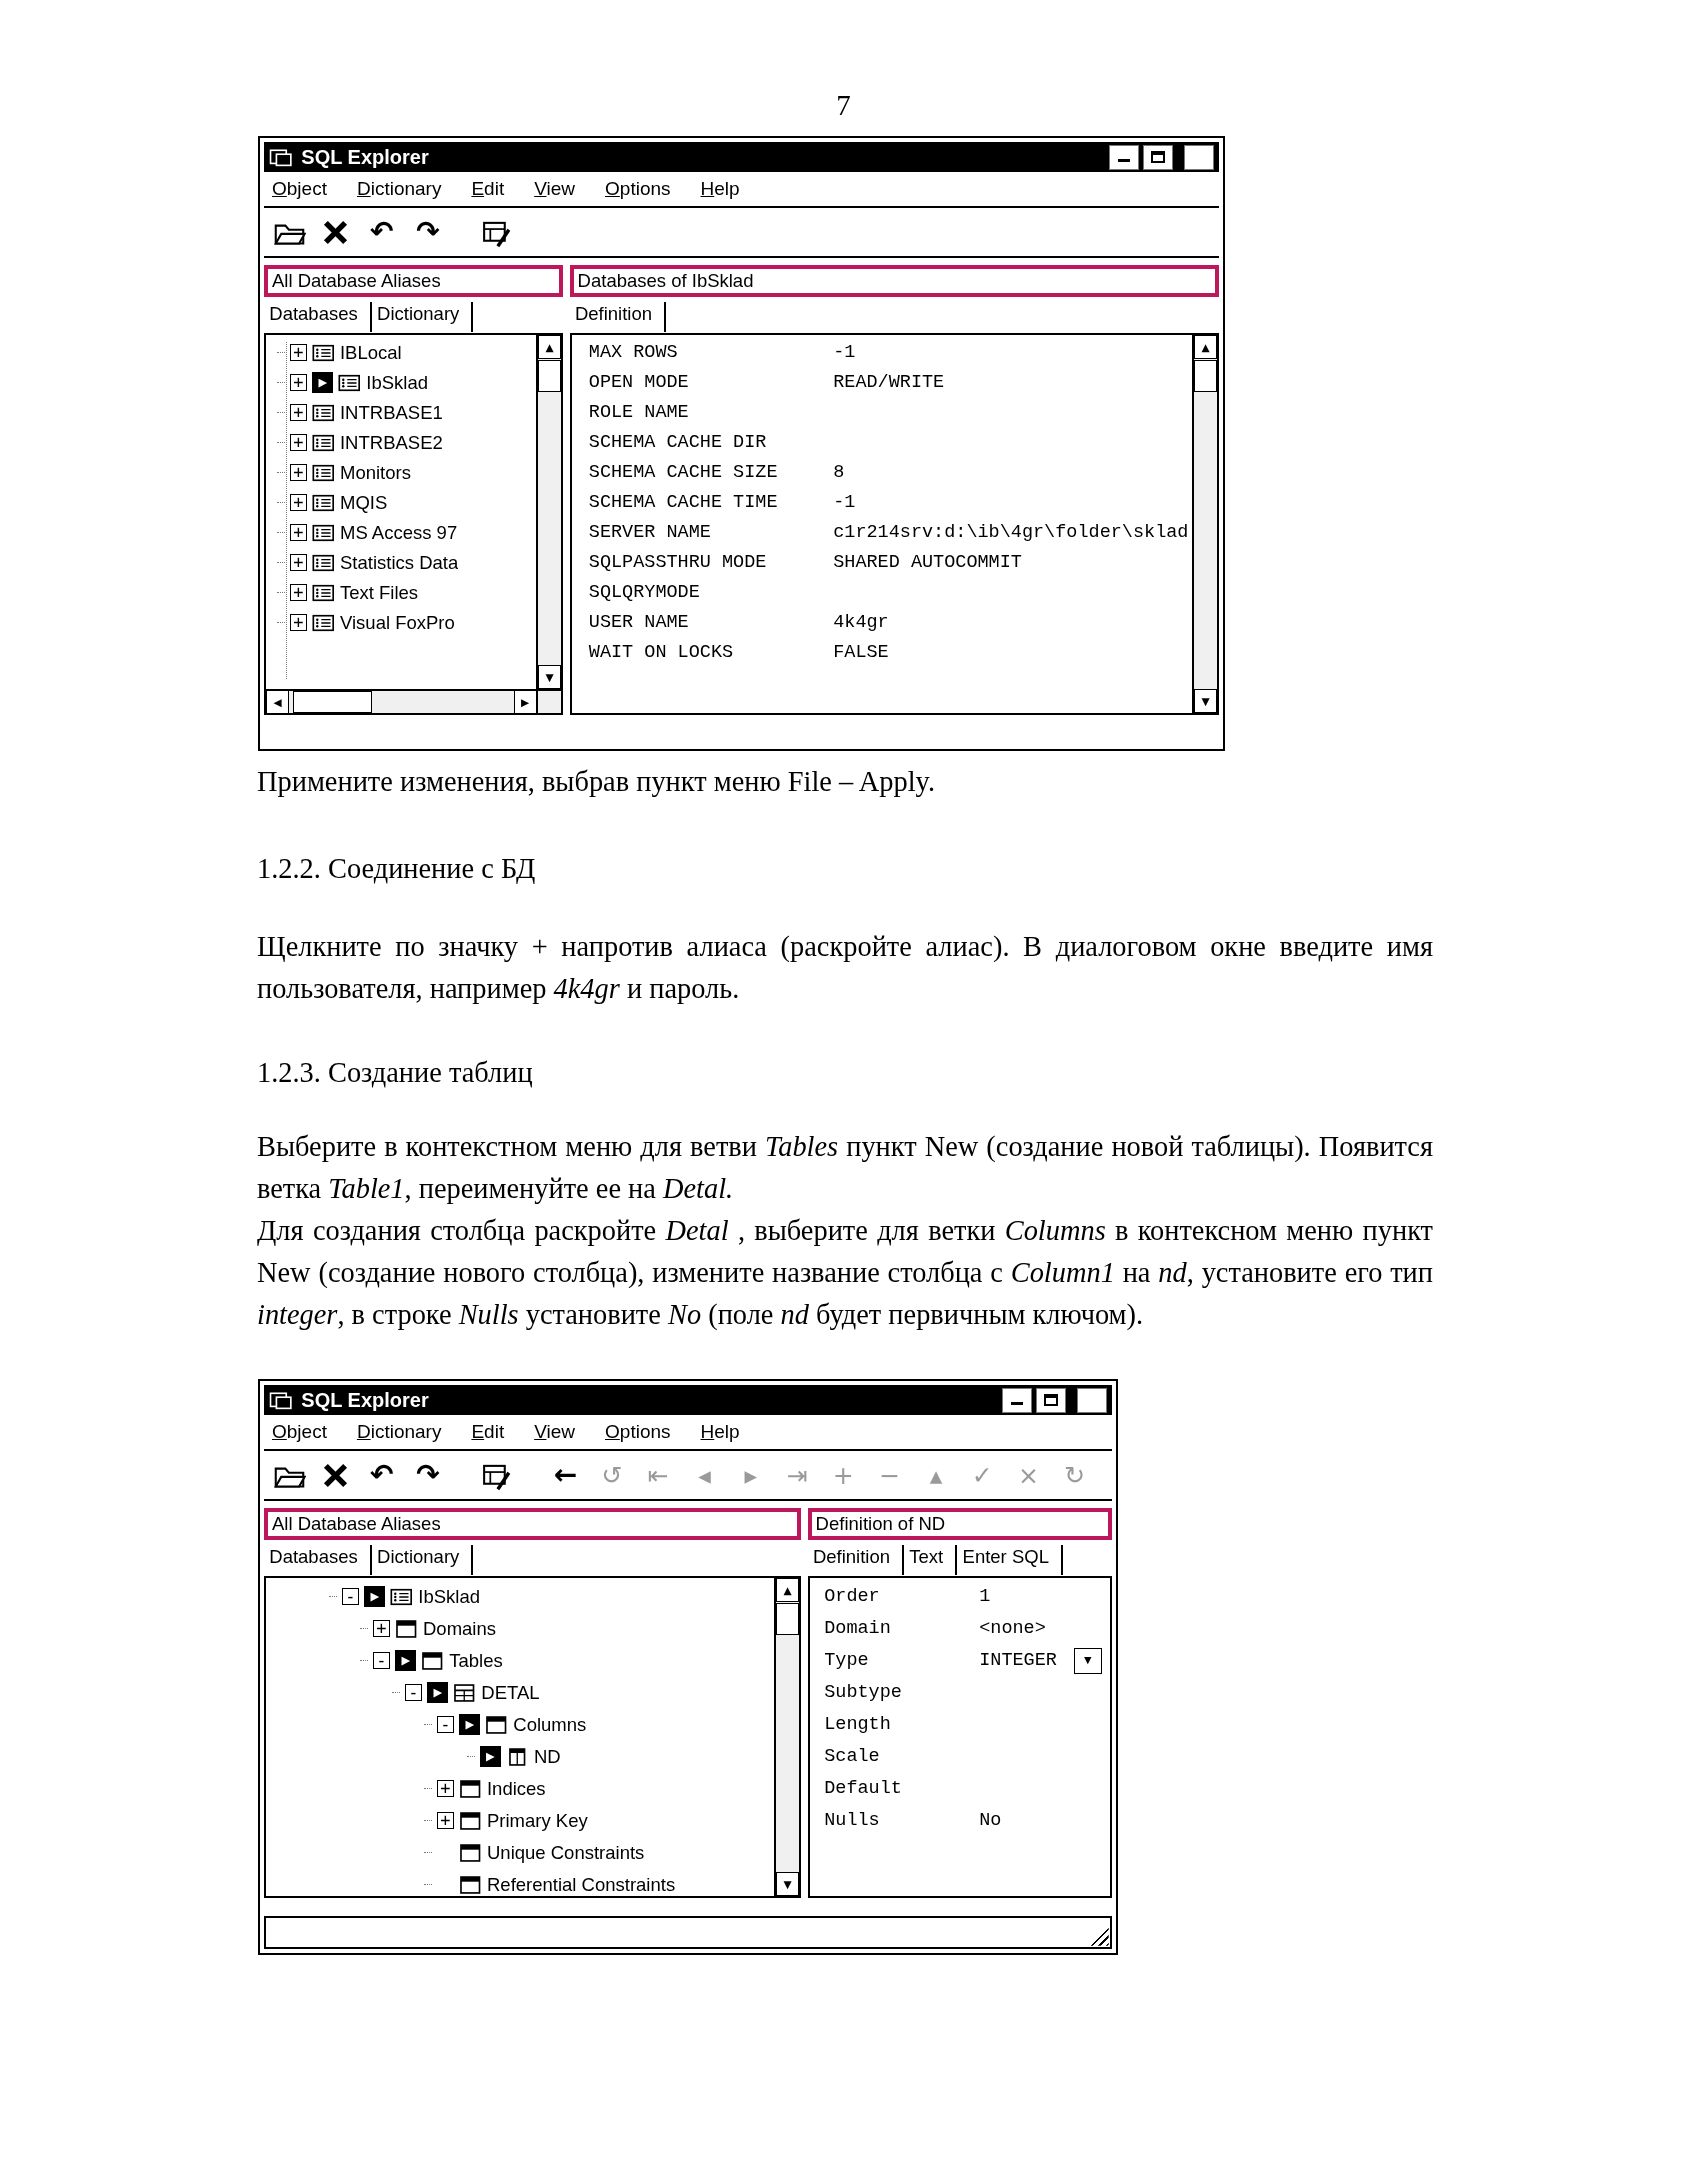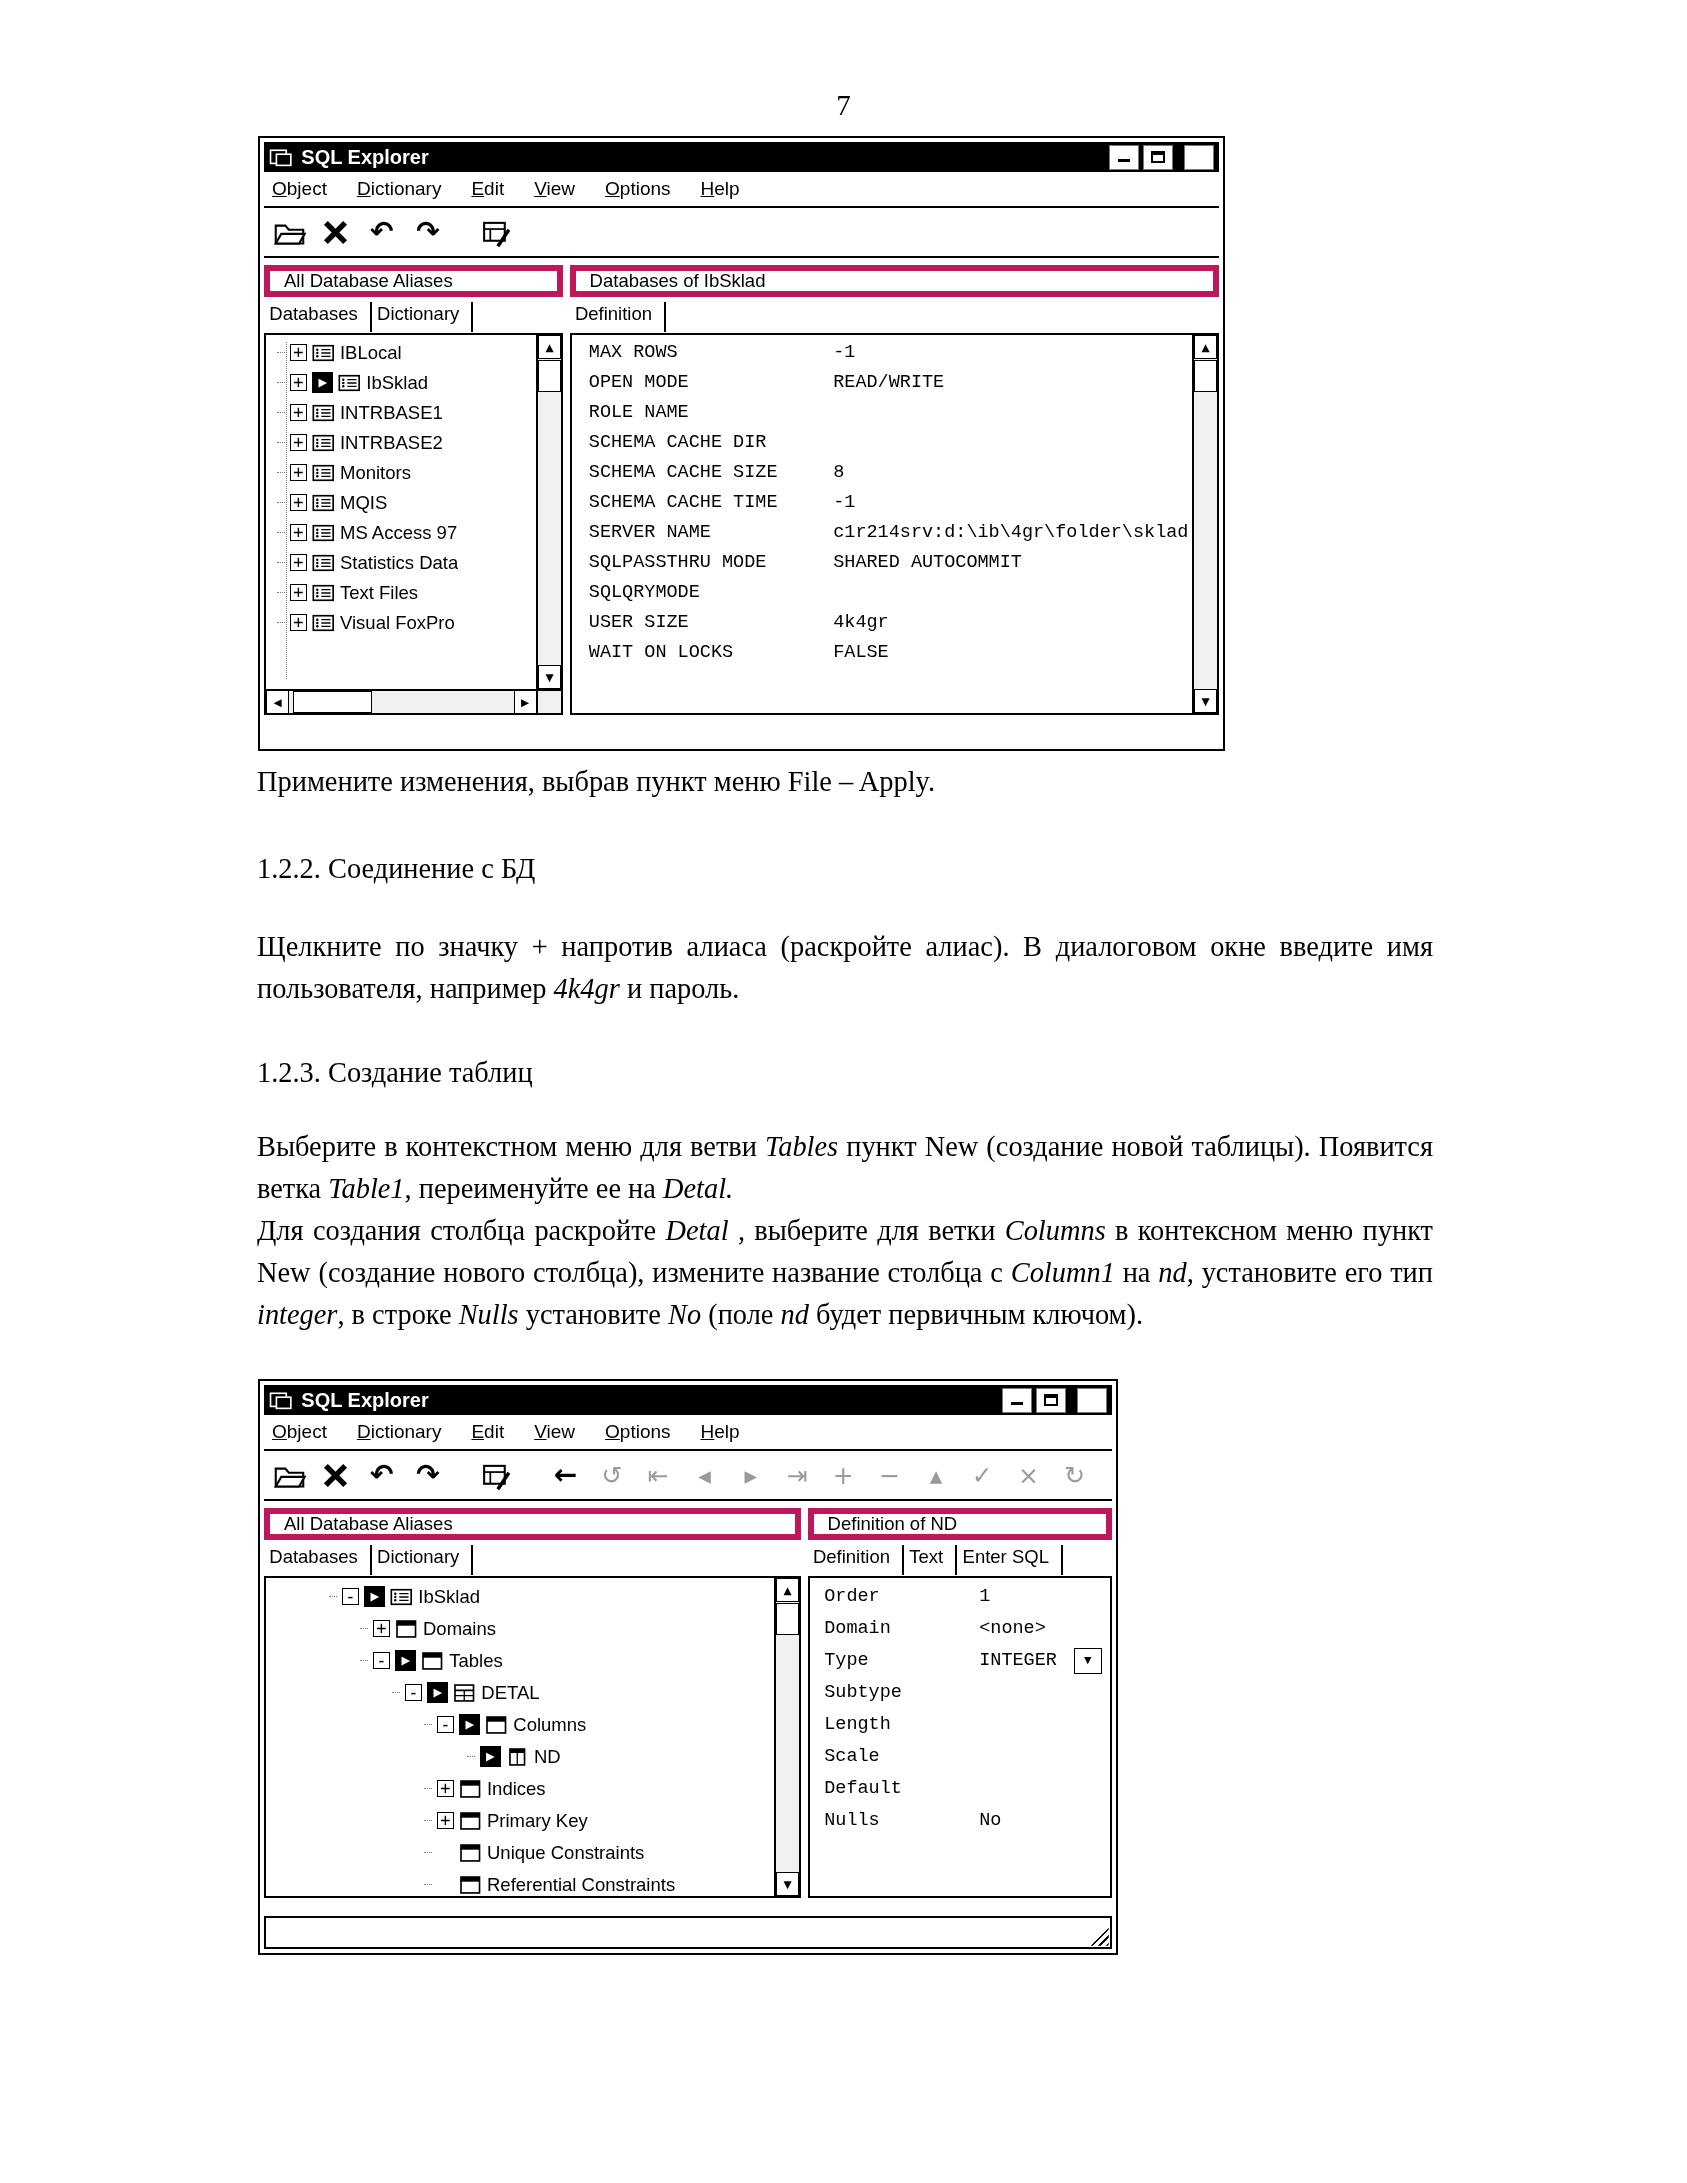--- a/index.html
+++ b/index.html
@@ -45,7 +45,7 @@
   .tsvg{width:33px;height:33px}
 
   .headers{display:flex;gap:6.6px;margin-top:6.6px;flex:0 0 auto;font-family:"Liberation Sans",sans-serif;font-size:18.5px}
-  .phdr{border:6px solid #be185d;height:32px;display:flex;align-items:center;padding:0 14px;background:#fff;white-space:nowrap;overflow:hidden}
+  .phdr{border:4px solid #be185d;height:32px;display:flex;align-items:center;padding:0 4px;background:#fff;white-space:nowrap;overflow:hidden}
   #win1 .phdr.l{width:299px}#win1 .phdr.r{flex:1}
   #win2 .phdr.l{width:537px}#win2 .phdr.r{flex:1}
 

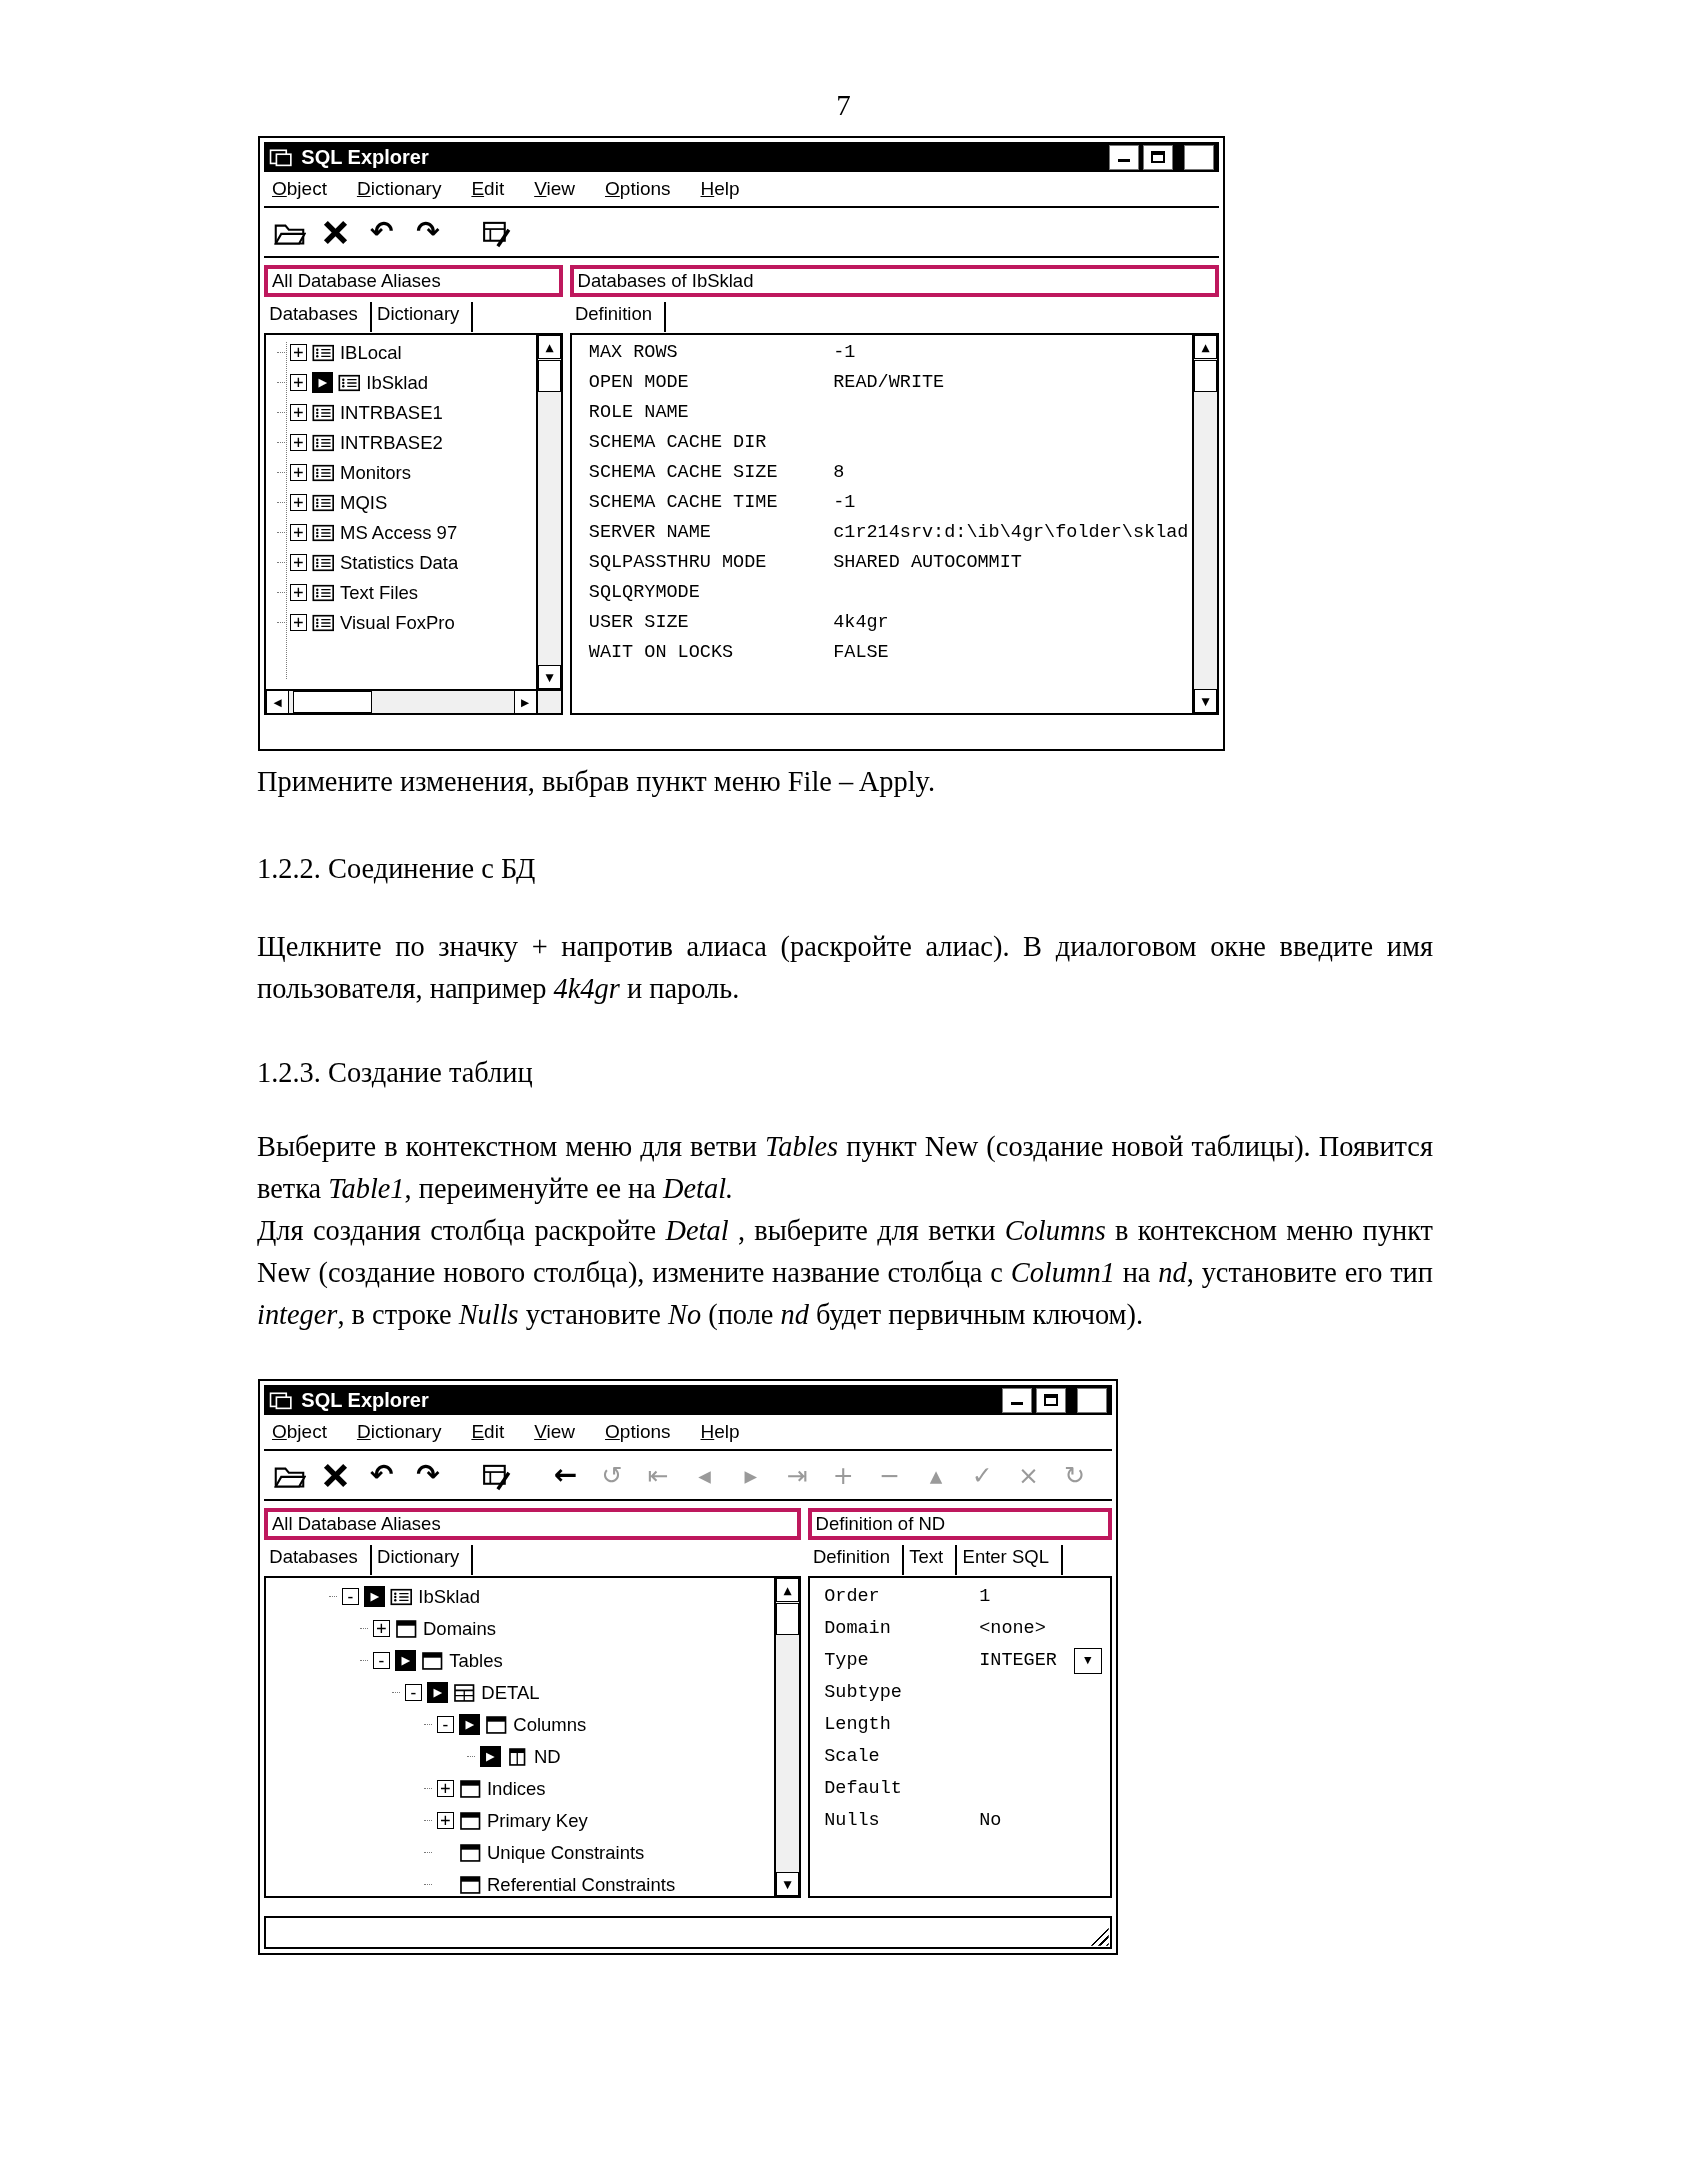--- a/index.html
+++ b/index.html
@@ -362,7 +362,7 @@
             <span class="pval"></span>
           </div>
           <div class="prow">
-            <span class="pname">USER SIZE</span>
+            <span class="pname">USER NAME</span>
             <span class="pval">4k4gr</span>
           </div>
           <div class="prow">

